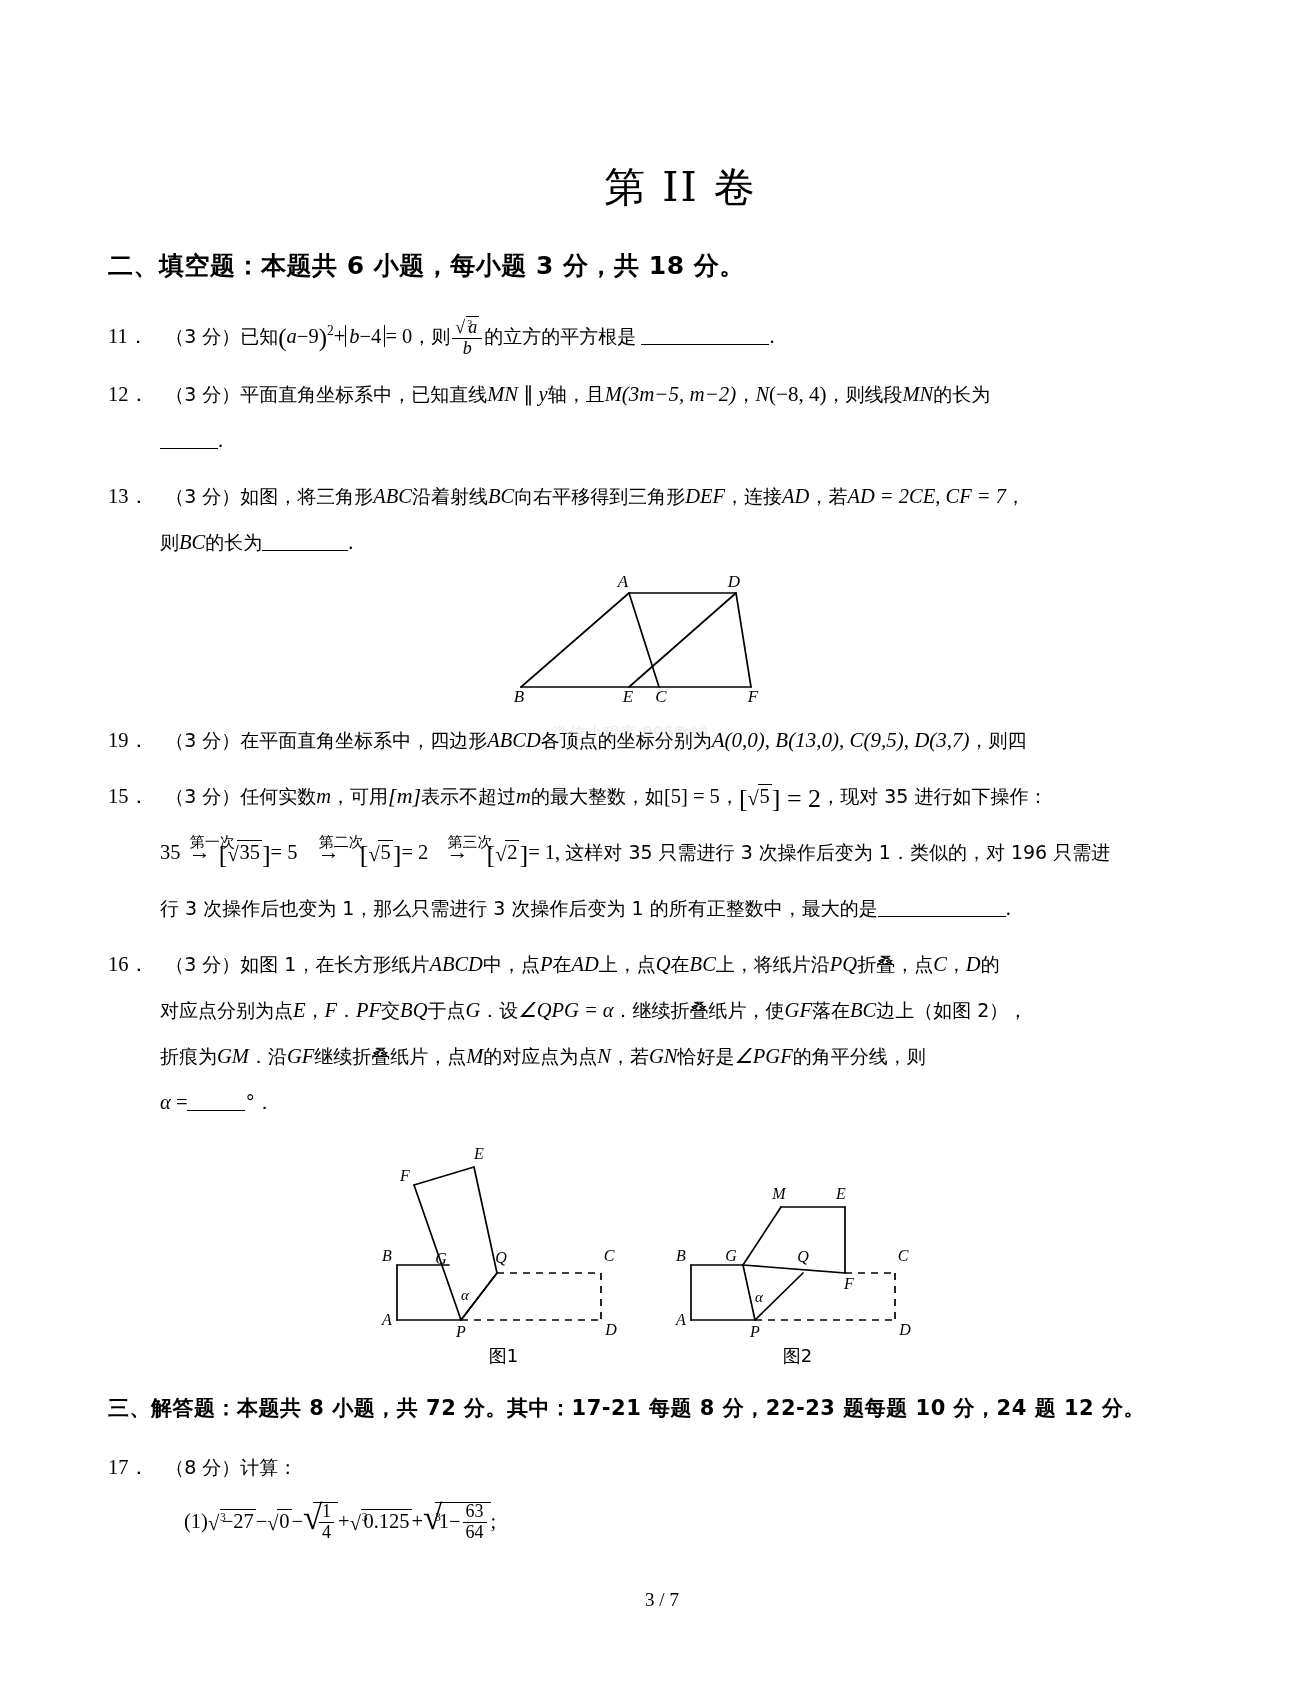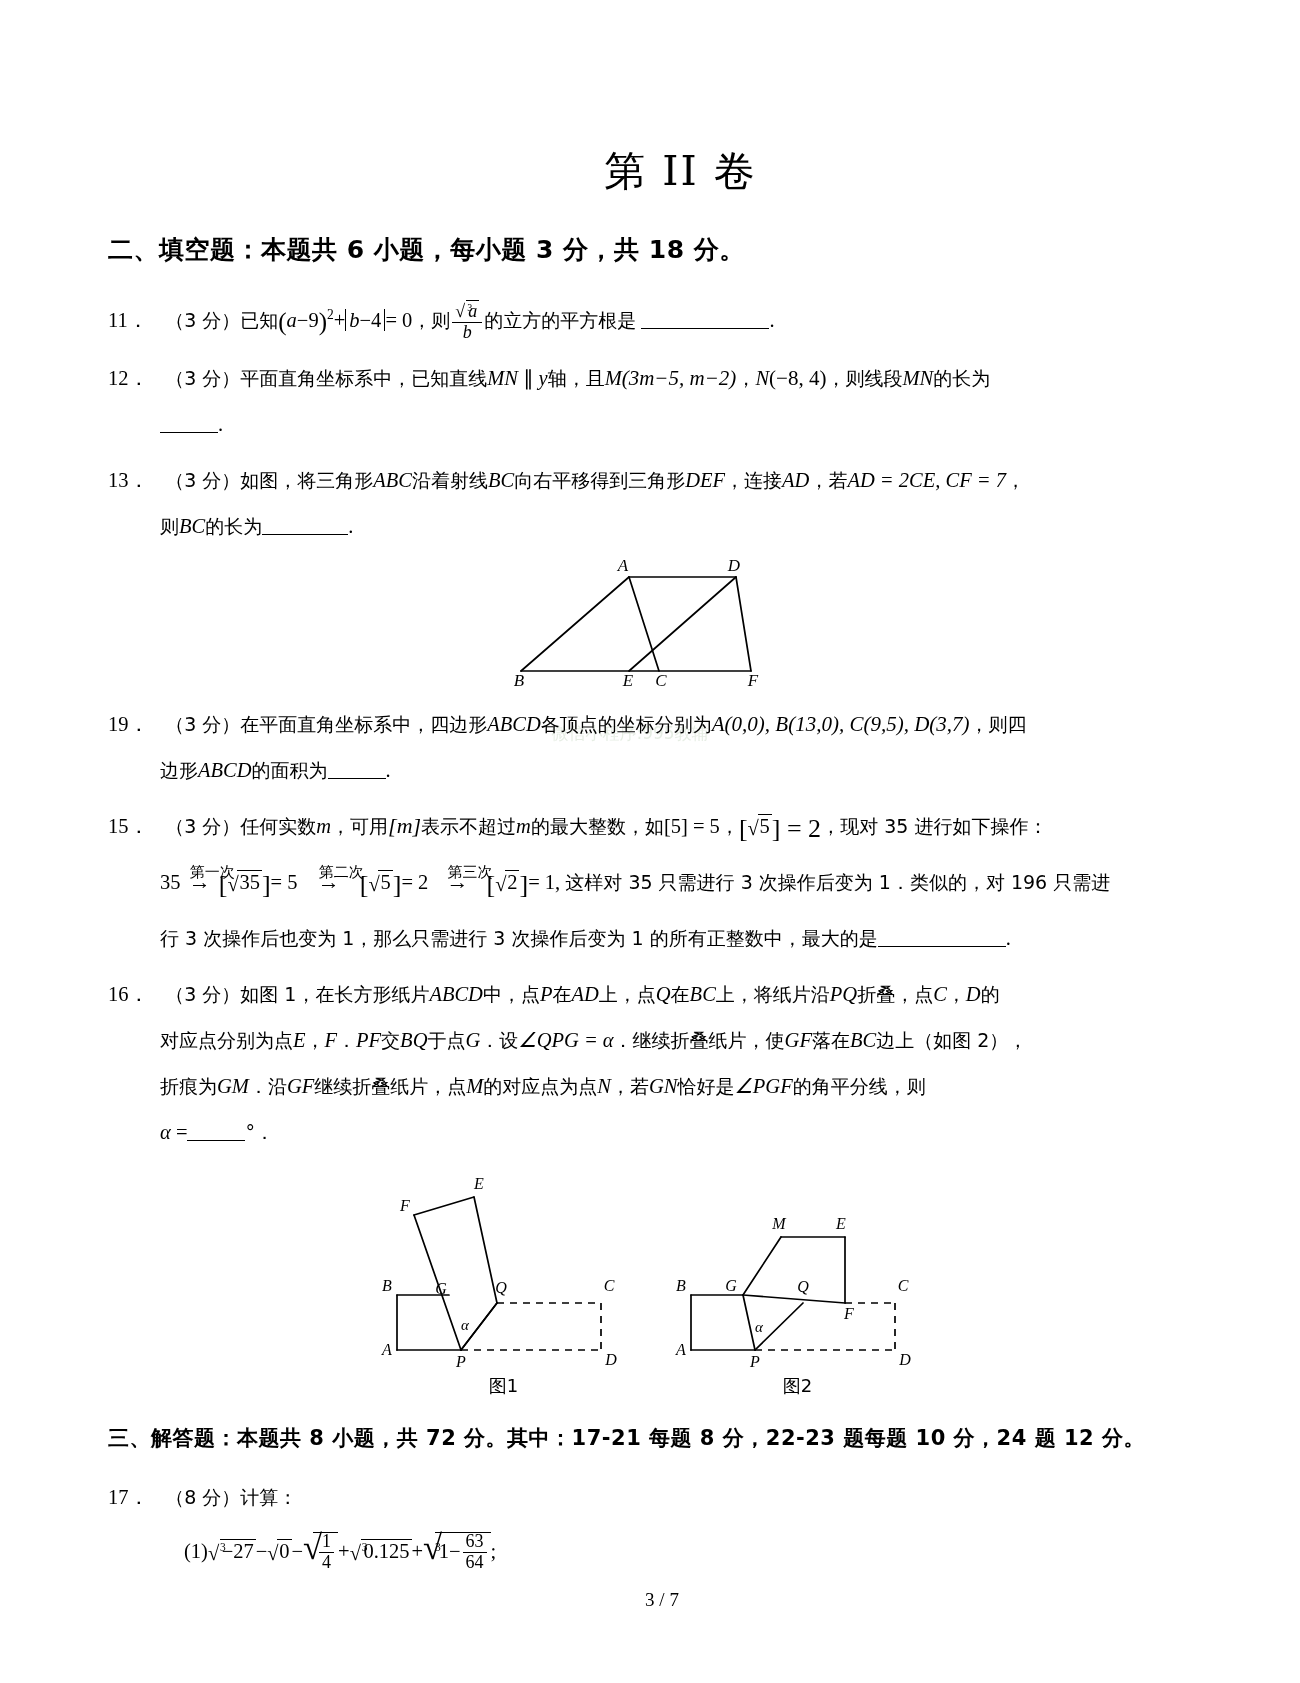--- a/index.html
+++ b/index.html
@@ -19,7 +19,7 @@
   }
   .content {
     position:absolute;
-    left:108px; top:120px;
+    left:108px; top:136px;
     width:1085px;
   }
   

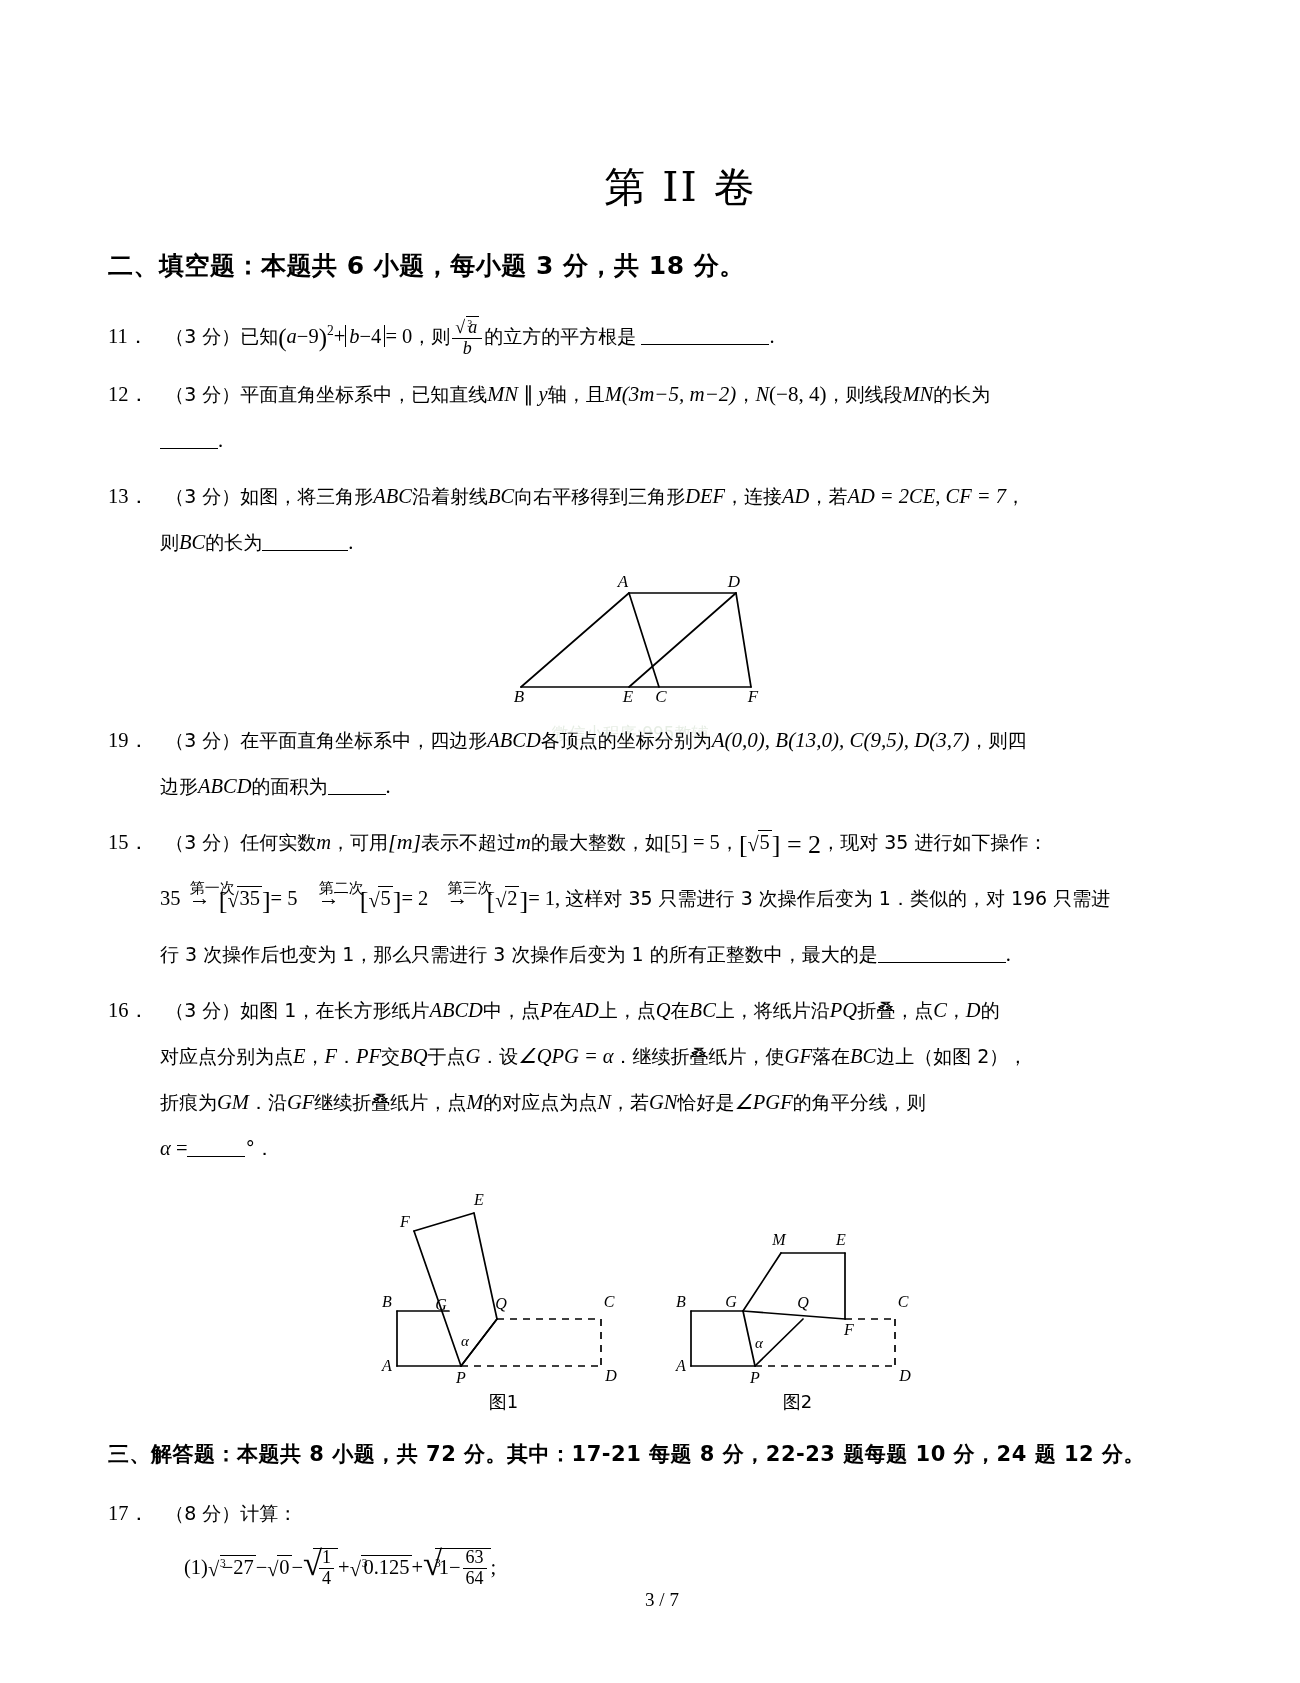--- a/index.html
+++ b/index.html
@@ -153,7 +153,6 @@
     <div class="prob" style="margin-top:10px;">
       <span class="num num-lit">19．</span><span class="body">
       <span class="cn">（3 分）</span><span class="cn">在平面直角坐标系中，四边形</span><span class="it">ABCD</span><span class="cn">各顶点的坐标分别为</span><span class="it" style="font-size:21px;">A(0,0), B(13,0), C(9,5), D(3,7)</span><span class="cn">，则四</span>
-      <span class="ind"><span class="cn">边形</span><span class="it">ABCD</span><span class="cn">的面积为</span><span class="blank-s"></span><span class="num-lit">.</span></span>
       </span>
     </div>
 

